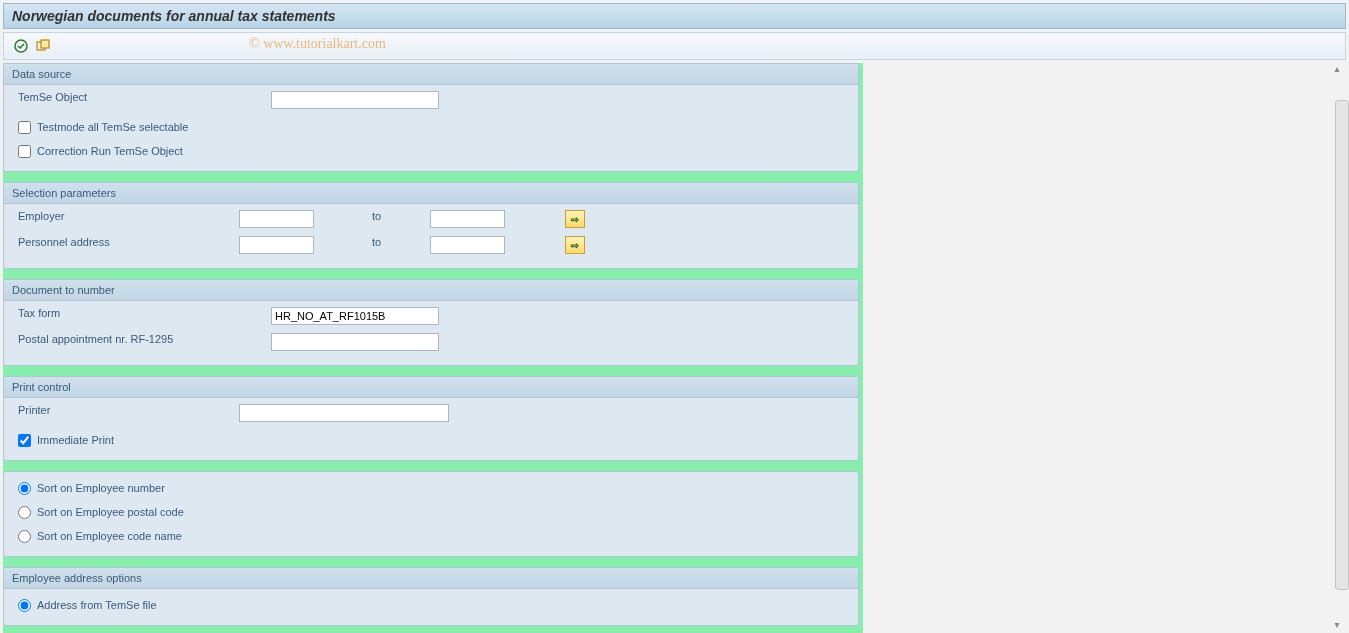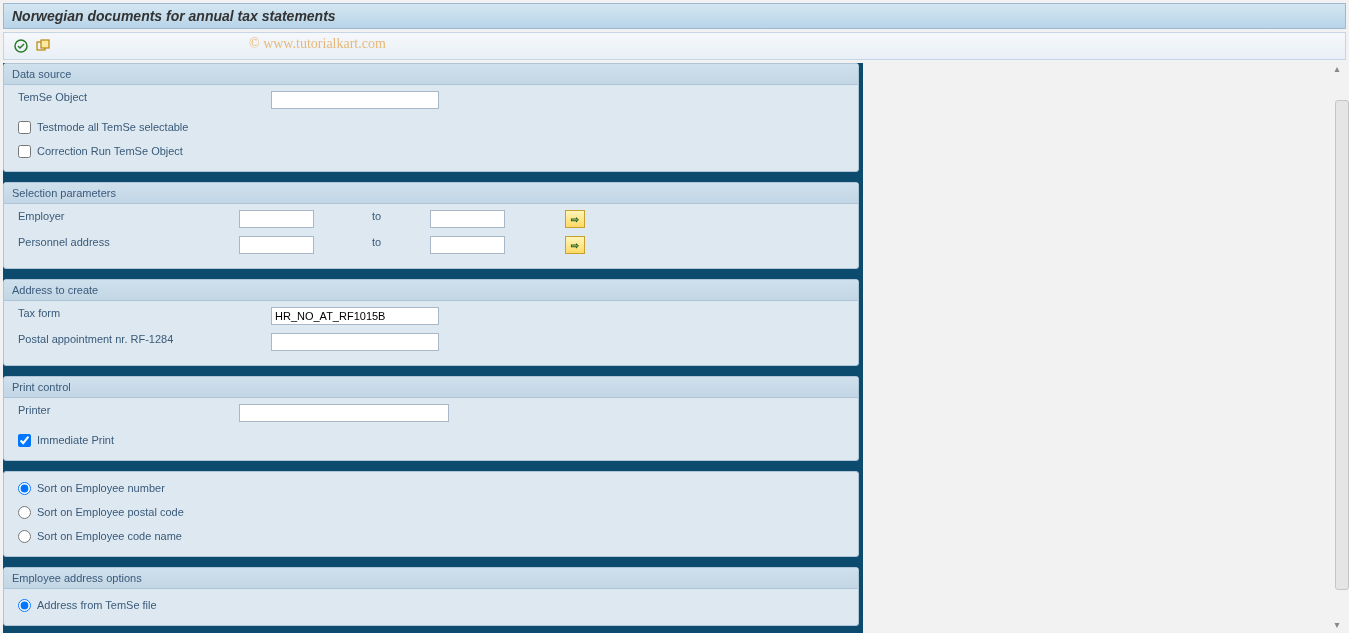--- a/index.html
+++ b/index.html
@@ -62,7 +62,7 @@
     .main-content {
       flex: 1;
       overflow-y: auto;
-      background: #0c4a6e;
+      background: #86efac;
       padding-right: 4px;
       max-width: 860px;
     }

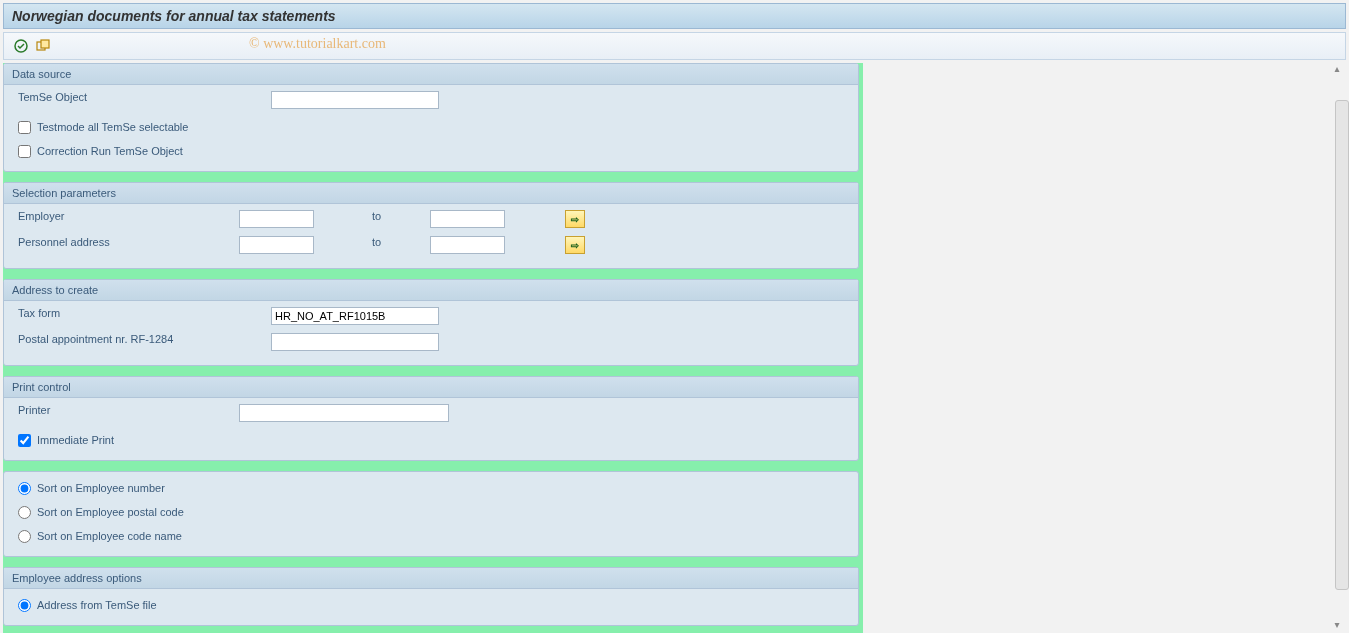--- a/index.html
+++ b/index.html
@@ -254,7 +254,7 @@
     </div>
 
     <div class="fieldset">
-      <div class="fieldset-header">Address to create</div>
+      <div class="fieldset-header">Document to number</div>
       <div class="fieldset-body">
         <div class="form-row">
           <span class="form-label">Tax form</span>

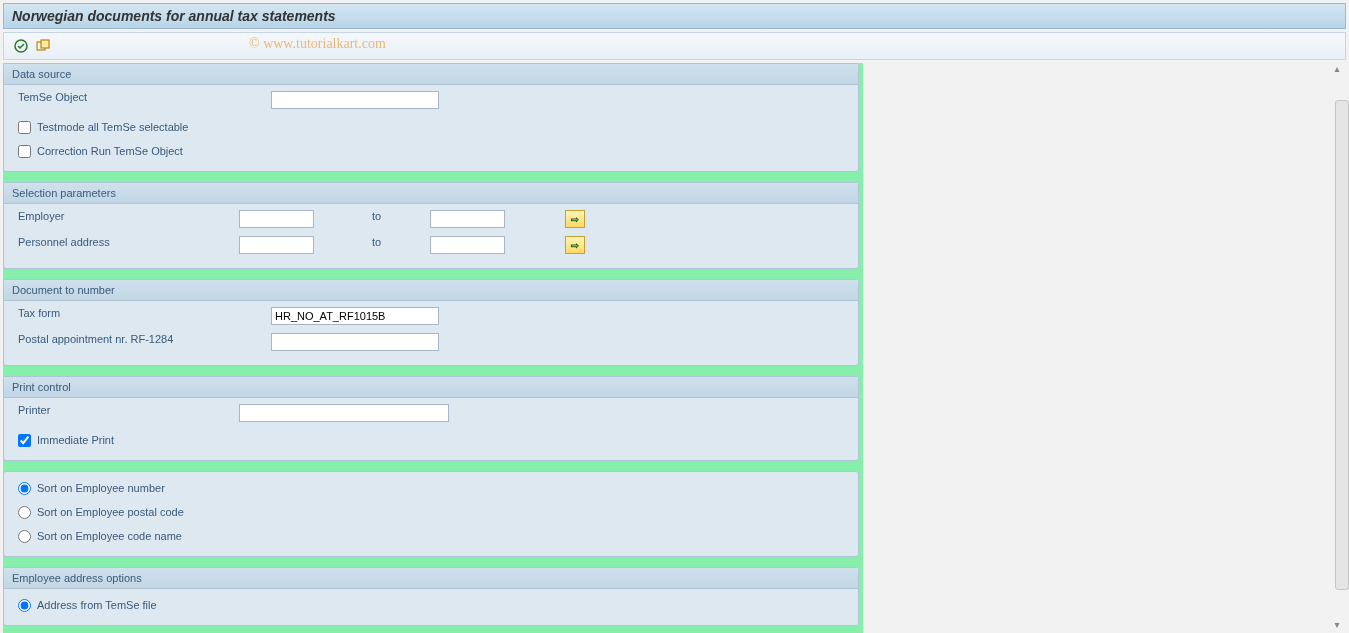--- a/index.html
+++ b/index.html
@@ -261,7 +261,7 @@
           <input type="text" class="form-input input-medium" value="HR_NO_AT_RF1015B" style="">
         </div>
         <div class="form-row">
-          <span class="form-label">Postal appointment nr. RF-1284</span>
+          <span class="form-label">Postal appointment nr. RF-1295</span>
           <input type="text" class="form-input input-medium" value="" style="">
         </div>
       </div>

